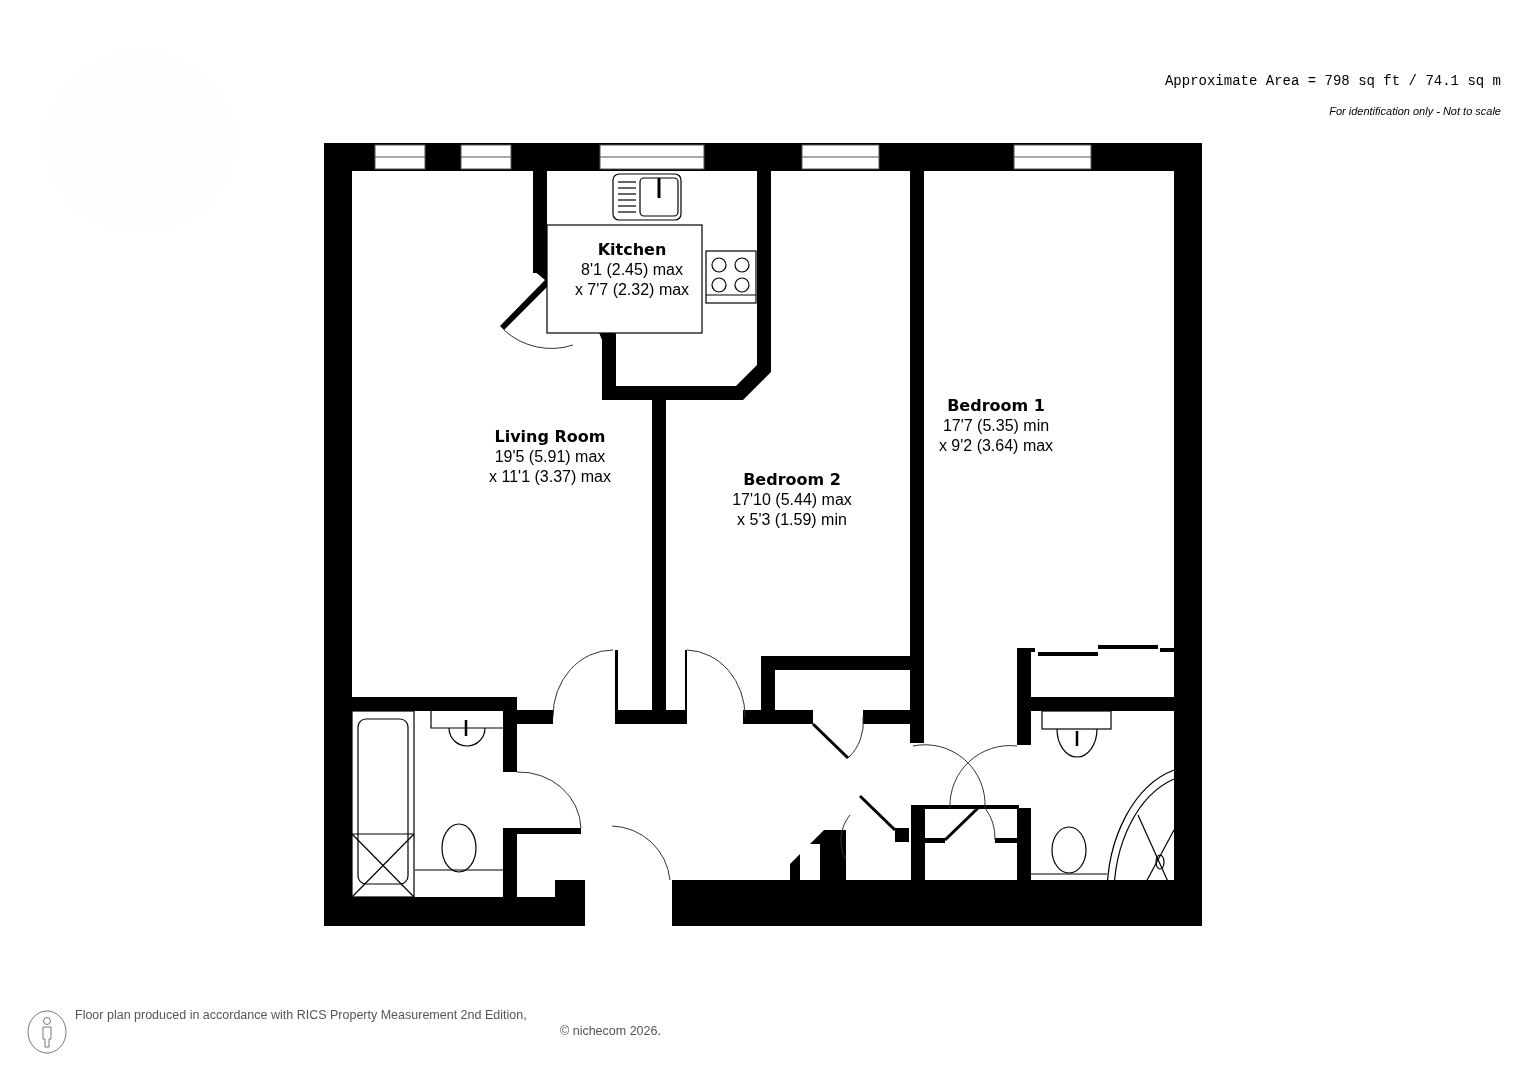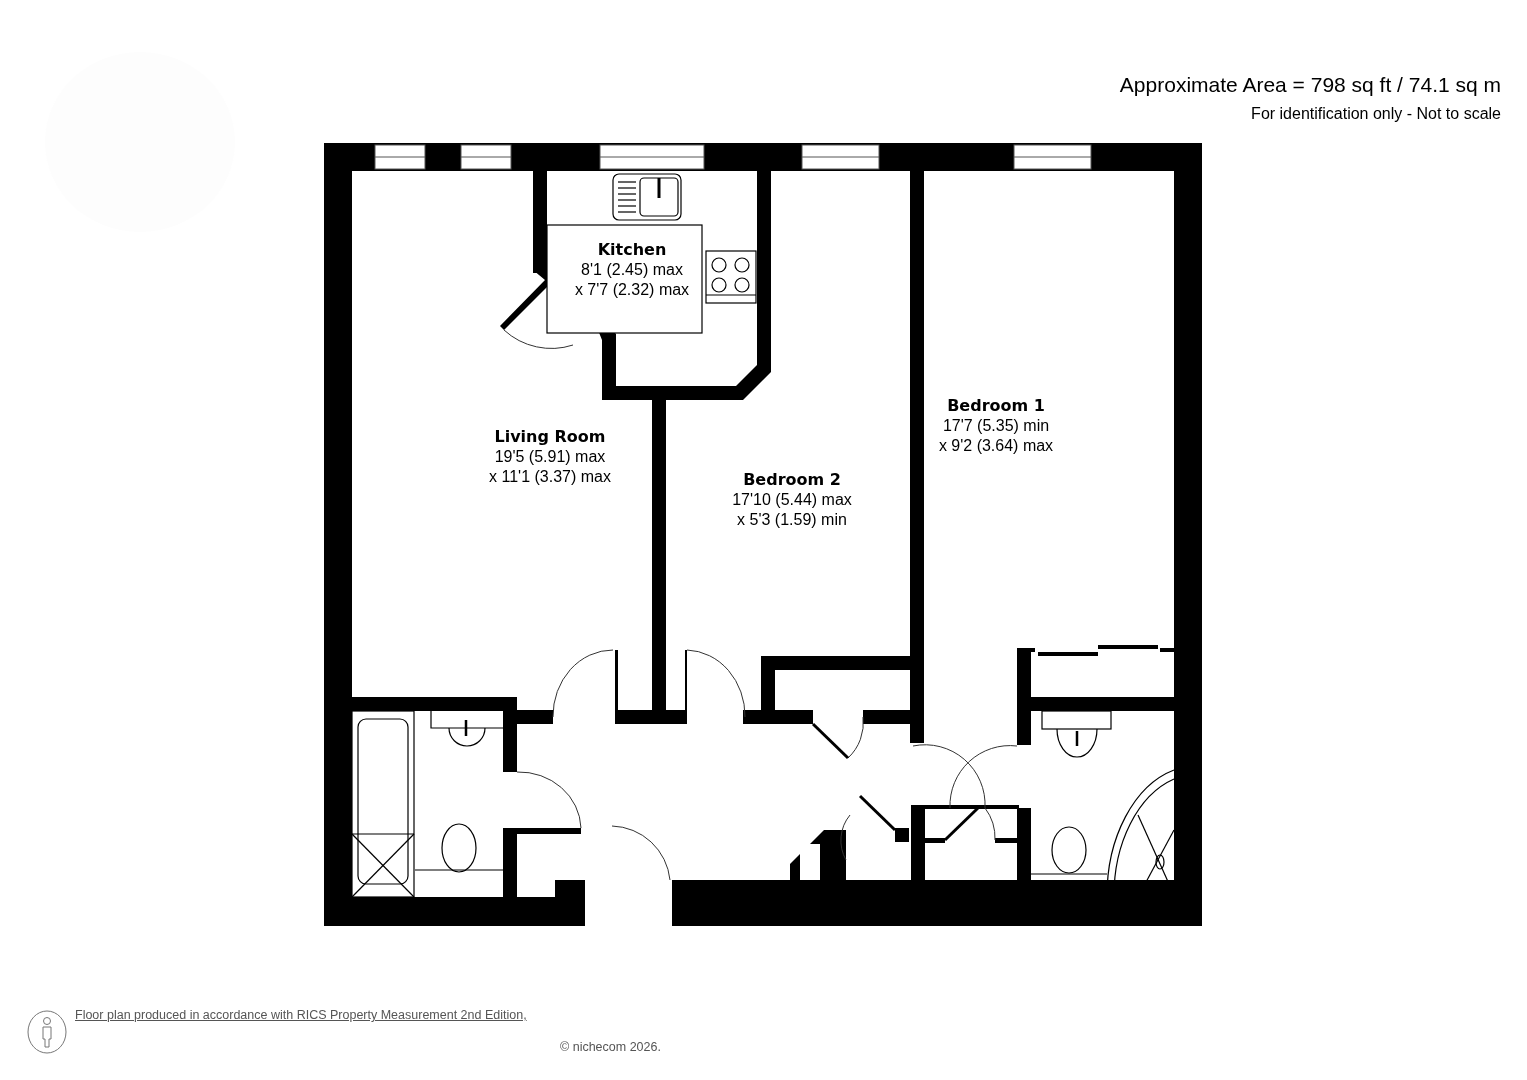--- a/index.html
+++ b/index.html
@@ -4,7 +4,7 @@
 <style>
   html,body{margin:0;padding:0;background:#fff;}
   body{width:1527px;height:1080px;position:relative;overflow:hidden;font-family:"Liberation Sans",sans-serif;color:#000;}
-  .area-title{position:absolute;right:26px;top:73px;font-size:21px;}
+  .area-title{position:absolute;right:26px;top:73px;font-size:14px;font-family:Liberation Mono, monospace;}
   .area-sub{position:absolute;right:26px;top:105px;font-size:16px;}
   svg.plan{position:absolute;left:0;top:0;}
   .room-label{position:absolute;text-align:center;transform:translateX(-50%);line-height:20px;font-size:16px;}

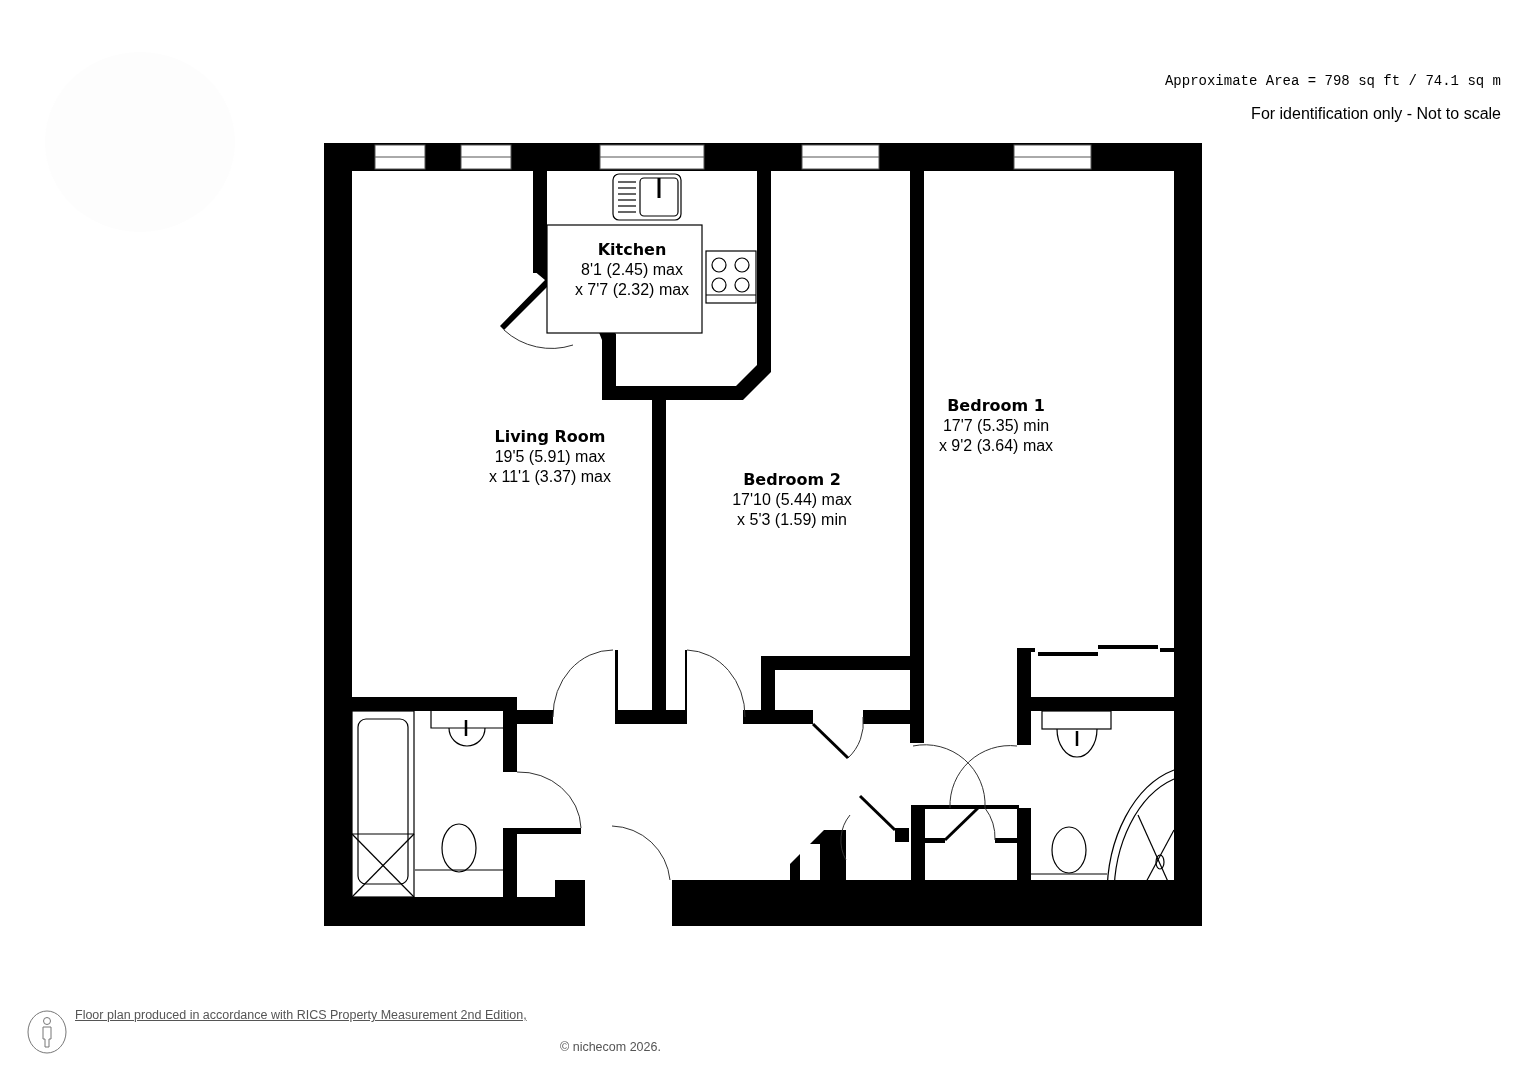--- a/index.html
+++ b/index.html
@@ -5,7 +5,7 @@
   html,body{margin:0;padding:0;background:#fff;}
   body{width:1527px;height:1080px;position:relative;overflow:hidden;font-family:"Liberation Sans",sans-serif;color:#000;}
   .area-title{position:absolute;right:26px;top:73px;font-size:14px;font-family:Liberation Mono, monospace;}
-  .area-sub{position:absolute;right:26px;top:105px;font-size:16px;}
+  .area-sub{position:absolute;right:26px;top:105px;font-size:11px;font-style:italic;}
   svg.plan{position:absolute;left:0;top:0;}
   .room-label{position:absolute;text-align:center;transform:translateX(-50%);line-height:20px;font-size:16px;}
   .room-label .name{font-family:"DejaVu Sans",sans-serif;font-weight:bold;font-size:16px;}

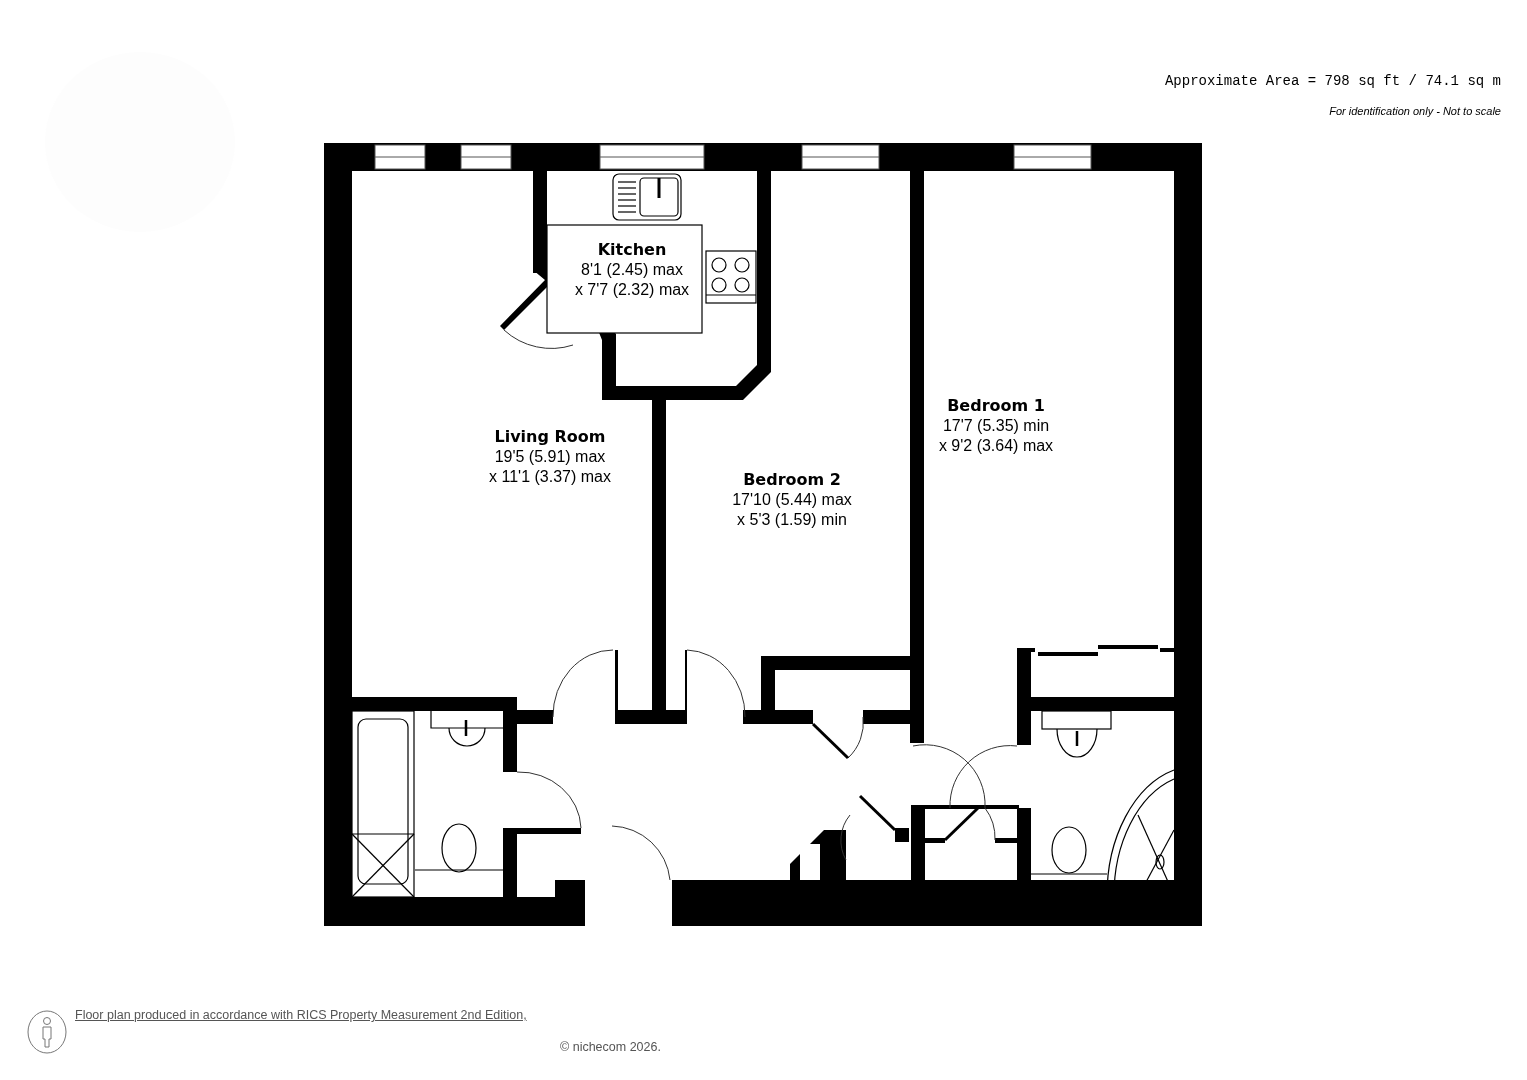--- a/index.html
+++ b/index.html
@@ -9,7 +9,7 @@
   svg.plan{position:absolute;left:0;top:0;}
   .room-label{position:absolute;text-align:center;transform:translateX(-50%);line-height:20px;font-size:16px;}
   .room-label .name{font-family:"DejaVu Sans",sans-serif;font-weight:bold;font-size:16px;}
-  .footer{position:absolute;left:75px;top:1007px;font-size:12.5px;color:#555;line-height:16px;text-decoration:underline;}
+  .footer{position:absolute;left:75px;top:1007px;font-size:12.5px;color:#555;line-height:16px;}
   .footer .ref{margin-left:12px;}
   .footer .copy{position:absolute;left:485px;top:16px;white-space:nowrap;margin-top:16px;}
   .person{position:absolute;left:26px;top:1010px;}

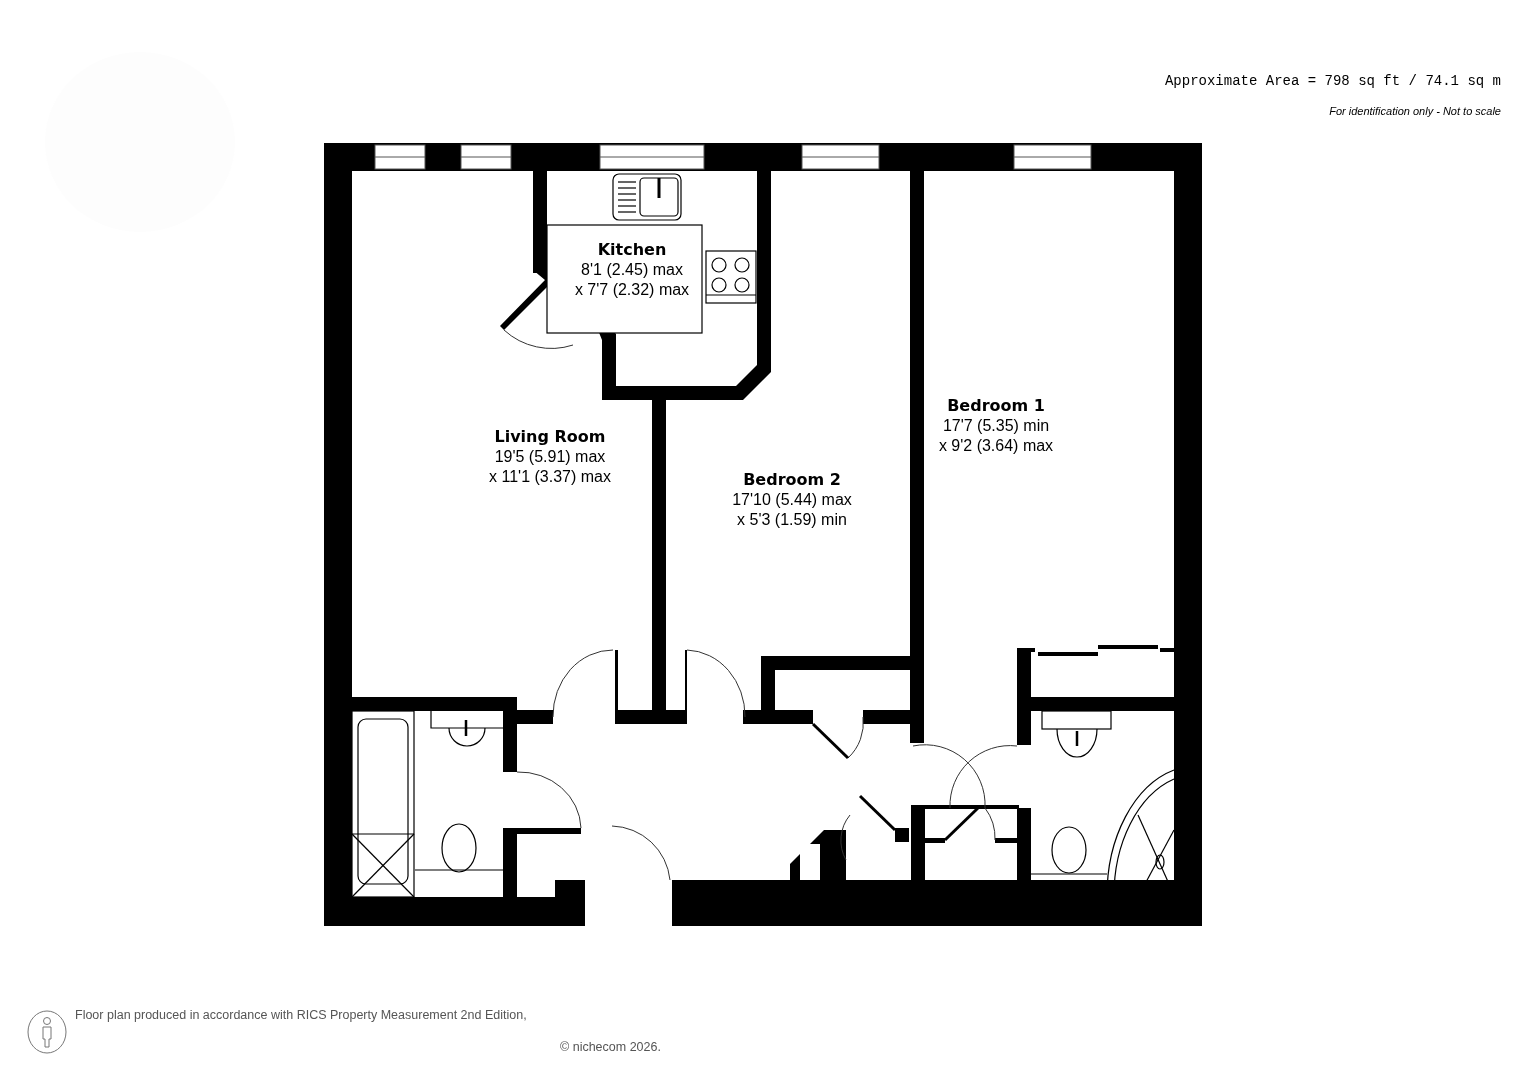--- a/index.html
+++ b/index.html
@@ -11,7 +11,7 @@
   .room-label .name{font-family:"DejaVu Sans",sans-serif;font-weight:bold;font-size:16px;}
   .footer{position:absolute;left:75px;top:1007px;font-size:12.5px;color:#555;line-height:16px;}
   .footer .ref{margin-left:12px;}
-  .footer .copy{position:absolute;left:485px;top:16px;white-space:nowrap;margin-top:16px;}
+  .footer .copy{position:absolute;left:485px;top:16px;white-space:nowrap;}
   .person{position:absolute;left:26px;top:1010px;}
   .blob{position:absolute;background:#fdfdfd;border-radius:50%;}
 </style>

